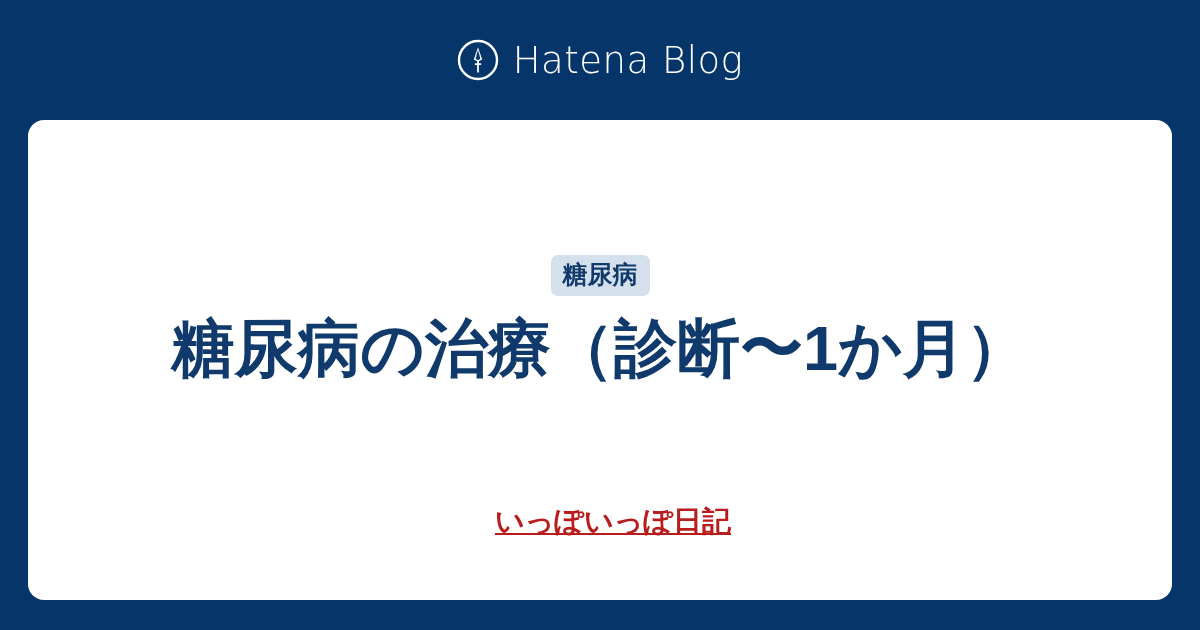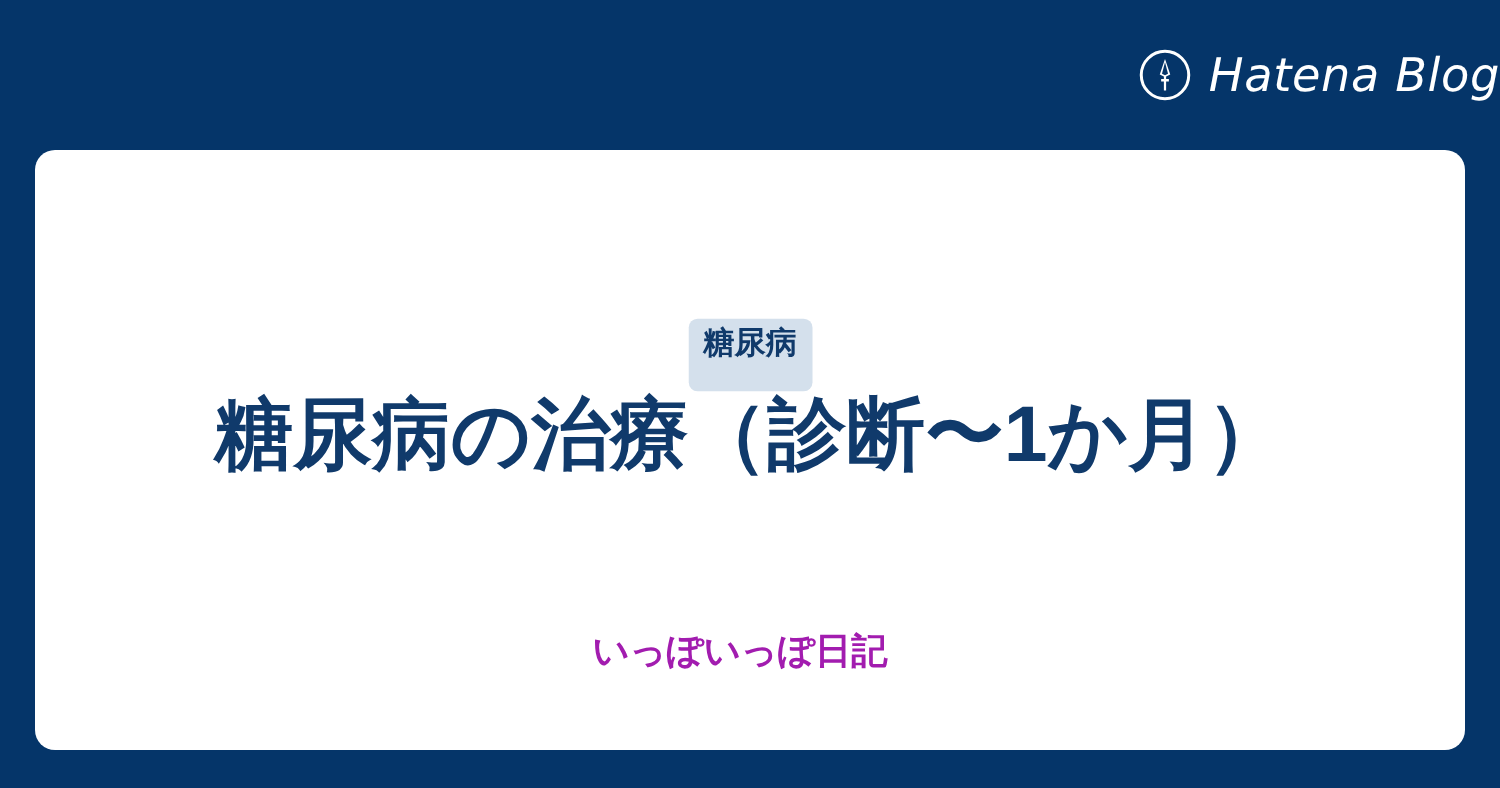--- a/index.html
+++ b/index.html
@@ -31,9 +31,8 @@
     height: 120px;
     display: flex;
     align-items: center;
-    justify-content: flex-end;
+    justify-content: center;
     gap: 14px;
-    font-style: italic;
   }
   .brand-logo-icon {
     display: block;

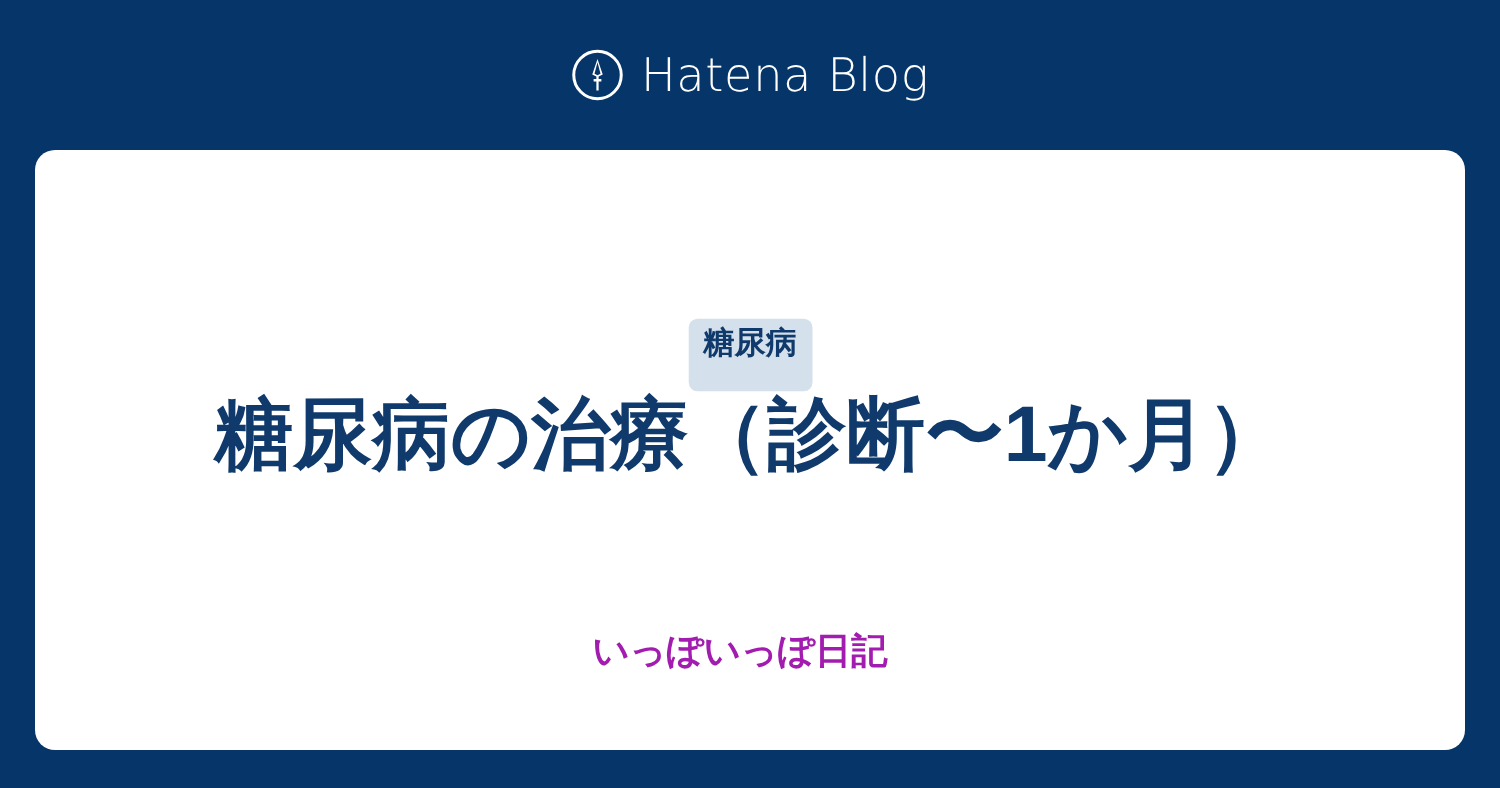--- a/index.html
+++ b/index.html
@@ -92,7 +92,7 @@
     font-size: 25px;
     line-height: 1;
     font-weight: bold;
-    padding: 7px 12px 26px 12px;
+    padding: 7px 12px 9px 12px;
     white-space: nowrap;
   }
 

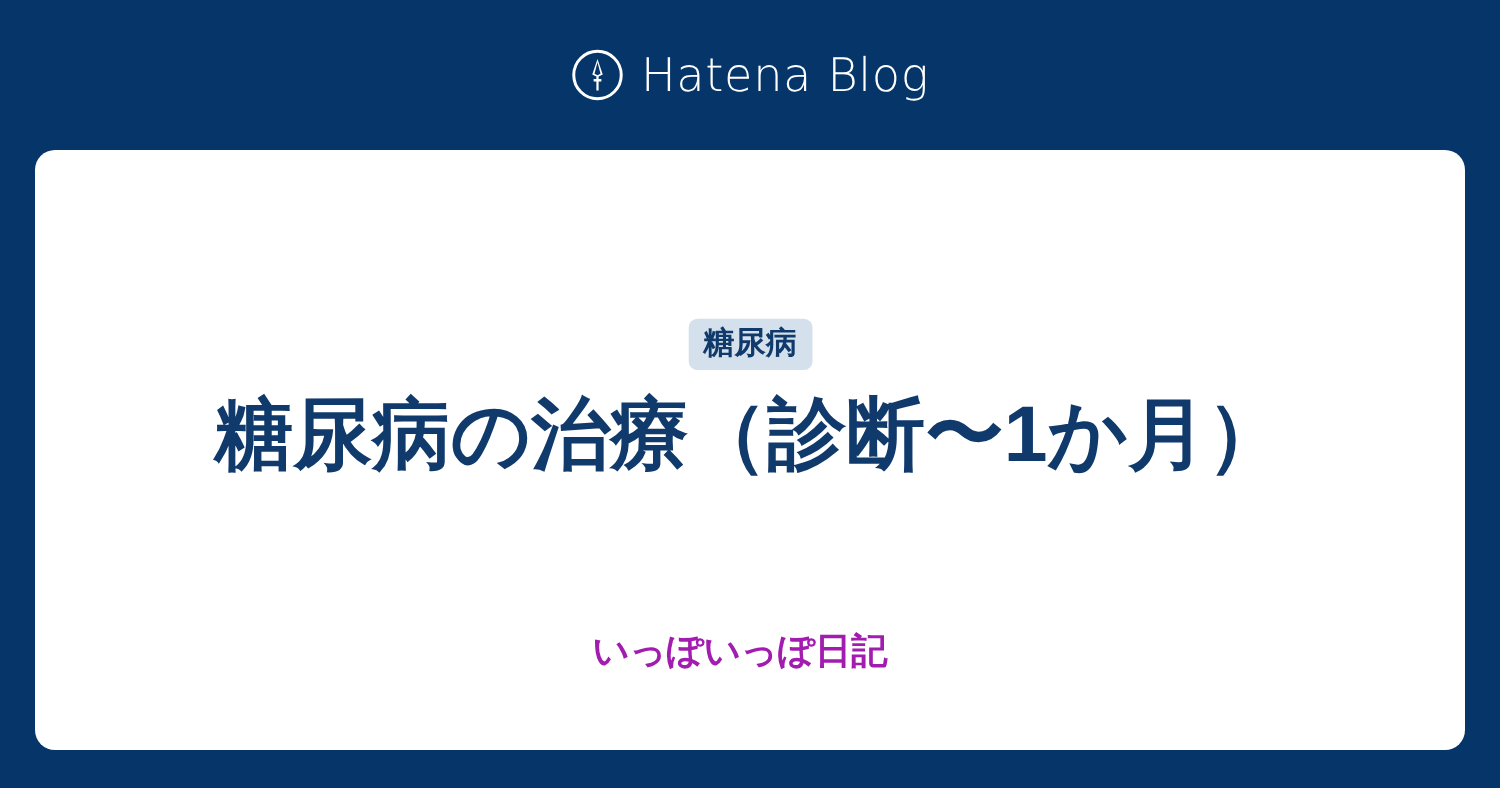--- a/index.html
+++ b/index.html
@@ -115,16 +115,17 @@
   
   .blog-name {
     position: absolute;
-    left: 32px;
+    left: 53px;
     top: 384px;
     width: 1064px;
     text-align: center;
-    color: #a21caf;
+    color: #b91c1c;
     font-size: 29px;
     line-height: 1.2;
     font-weight: bold;
     margin: 0;
     word-break: break-word;
+    text-decoration: underline;
   }
 </style>
 </head>

